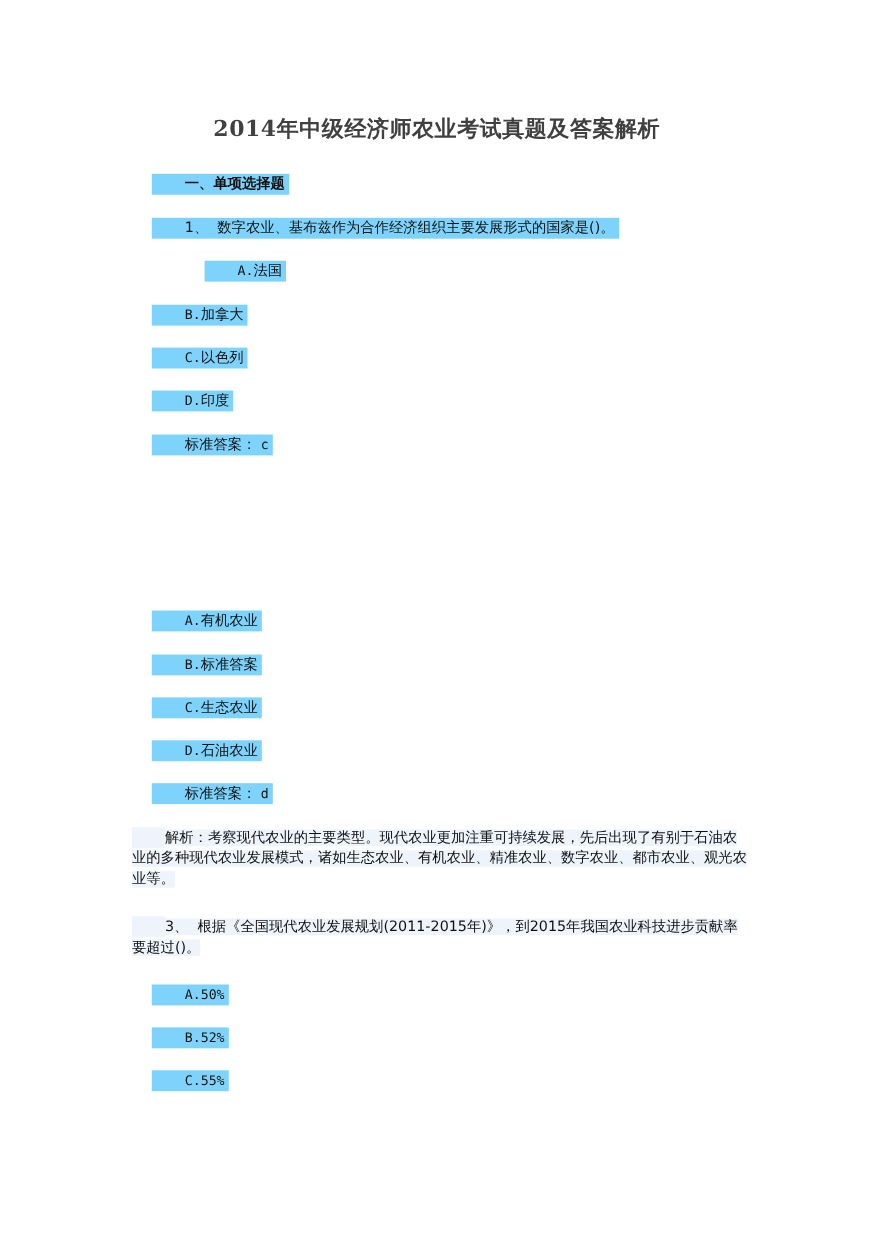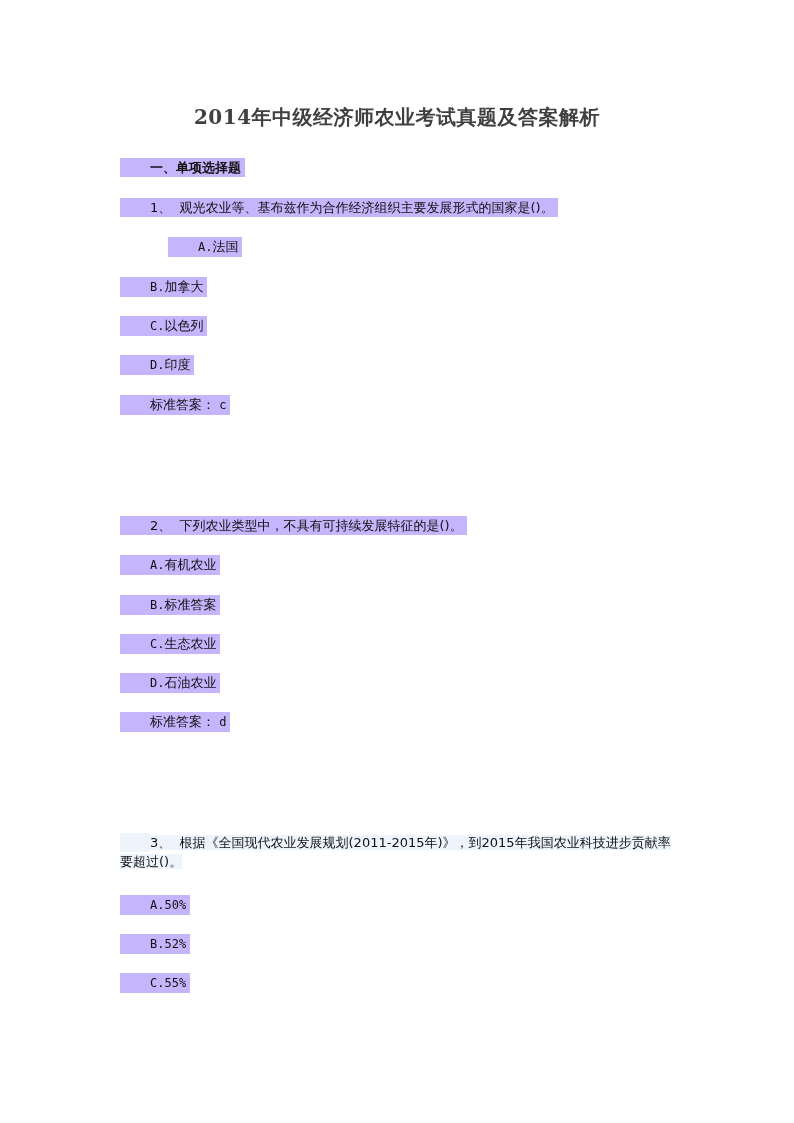--- a/index.html
+++ b/index.html
@@ -40,9 +40,10 @@
       white-space: nowrap;
     }
     .shade {
-      background: #c4b5fd;
+      background: #7dd3fc;
       padding: 0 4px 0 30px;
       display: inline-block;
+      margin-left: 18px;
     }
     .bold {
       font-weight: bold;

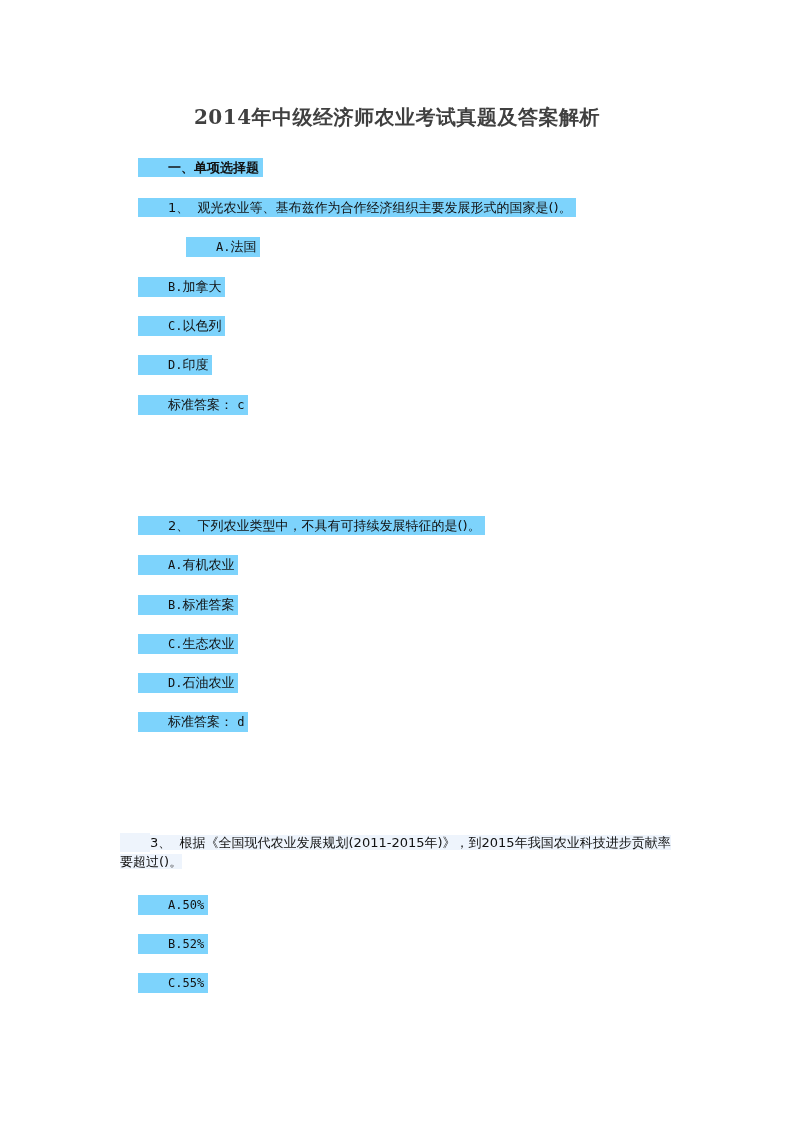--- a/index.html
+++ b/index.html
@@ -80,7 +80,7 @@
   </div>
 
   <div class="line" style="top:198px;">
-    <span class="shade"><span>1、</span>&nbsp;&nbsp;<span>观光农业等、基布兹作为合作经济组织主要发展形式的国家是()。</span></span>
+    <span class="shade"><span>1、</span>&nbsp;&nbsp;<span>数字农业、基布兹作为合作经济组织主要发展形式的国家是()。</span></span>
   </div>
 
   <div class="line" style="top:237px;padding-left:48px;">

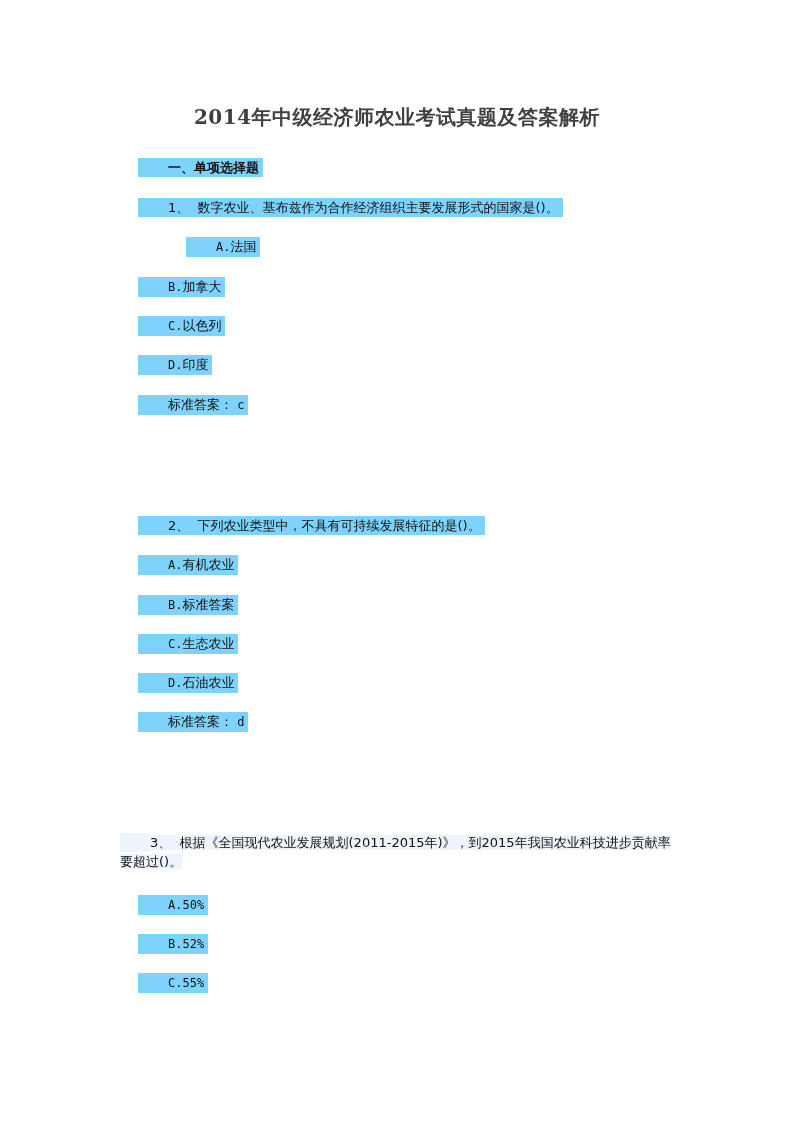--- a/index.html
+++ b/index.html
@@ -100,9 +100,6 @@
   </div>
 
 
-  <div class="line" style="top:516px;">
-    <span class="shade"><span>2、</span>&nbsp;&nbsp;<span>下列农业类型中，不具有可持续发展特征的是()。</span></span>
-  </div>
 
   <div class="line" style="top:555px;">
     <span class="shade"><span class="opt">A.</span><span class="opt-text">有机农业</span></span>

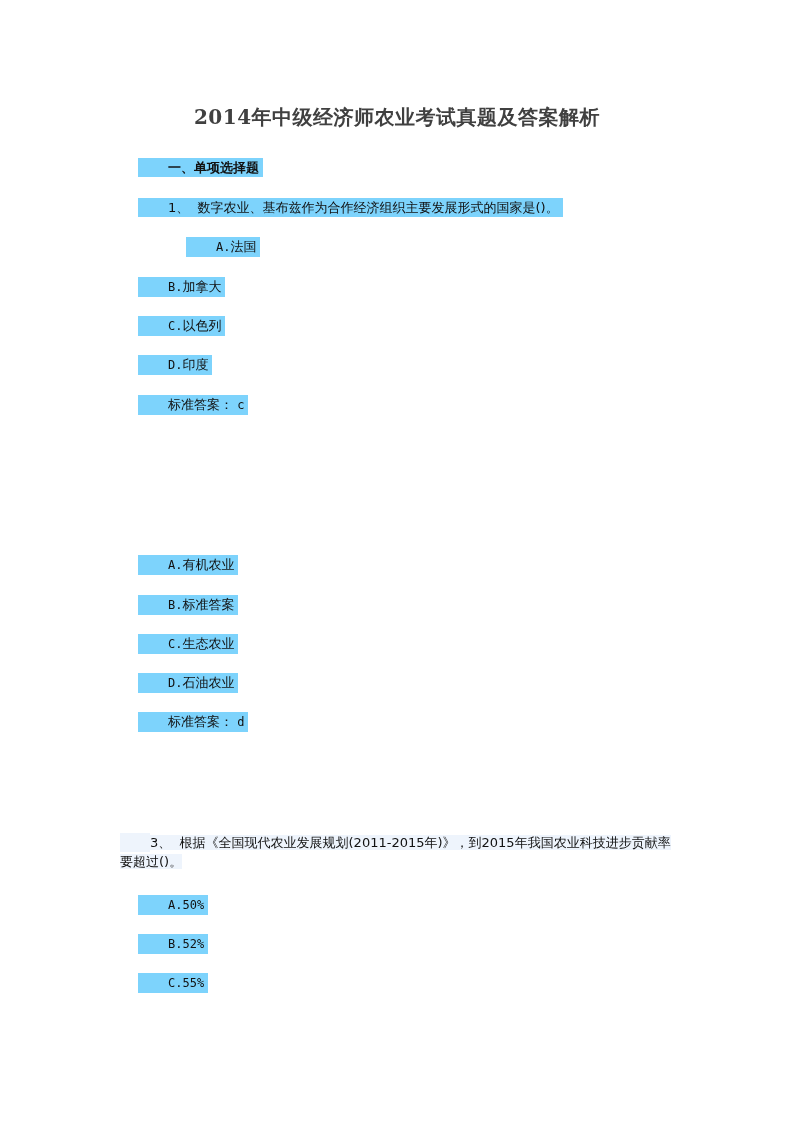--- a/index.html
+++ b/index.html
@@ -117,6 +117,9 @@
     <span class="shade"><span>标准答案：</span>&nbsp;<span class="opt">d</span></span>
   </div>
 
+  <div class="para" style="top:752px;">
+    <span class="indent">&nbsp;</span><span class="text">解析：考察现代农业的主要类型。现代农业更加注重可持续发展，先后出现了有别于石油农业的多种现代农业发展模式，诸如生态农业、有机农业、精准农业、数字农业、都市农业、观光农业等。</span>
+  </div>
 
   <div class="para" style="top:833px;">
     <span class="indent">&nbsp;</span><span class="text"><span>3、</span>&nbsp;&nbsp;<span>根据《全国现代农业发展规划(2011-2015年)》，到2015年我国农业科技进步贡献率要超过()。</span></span>

